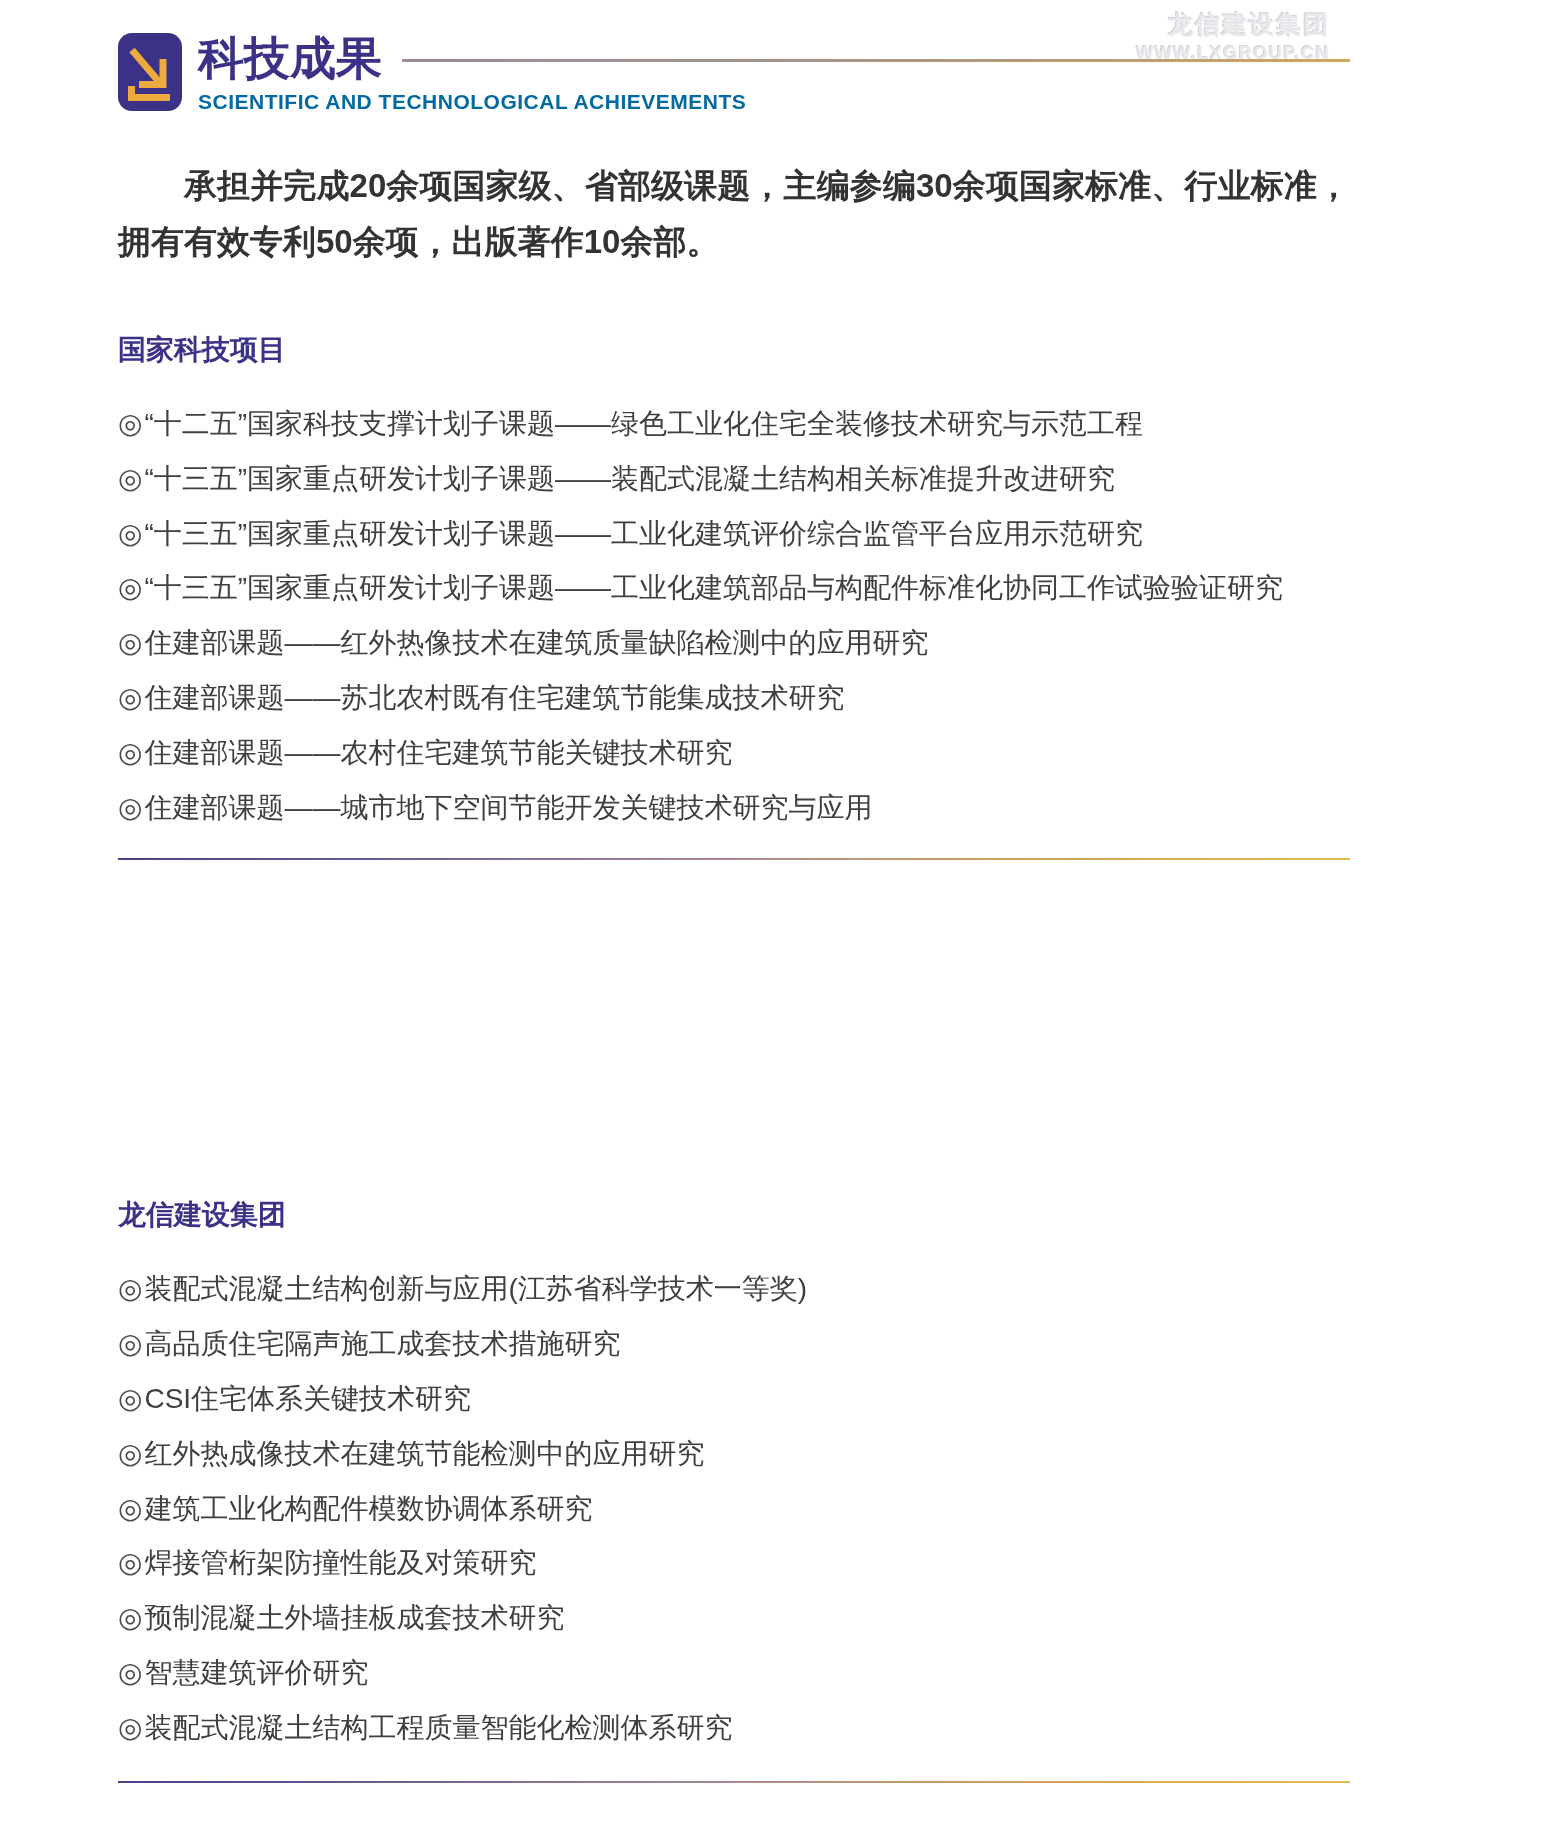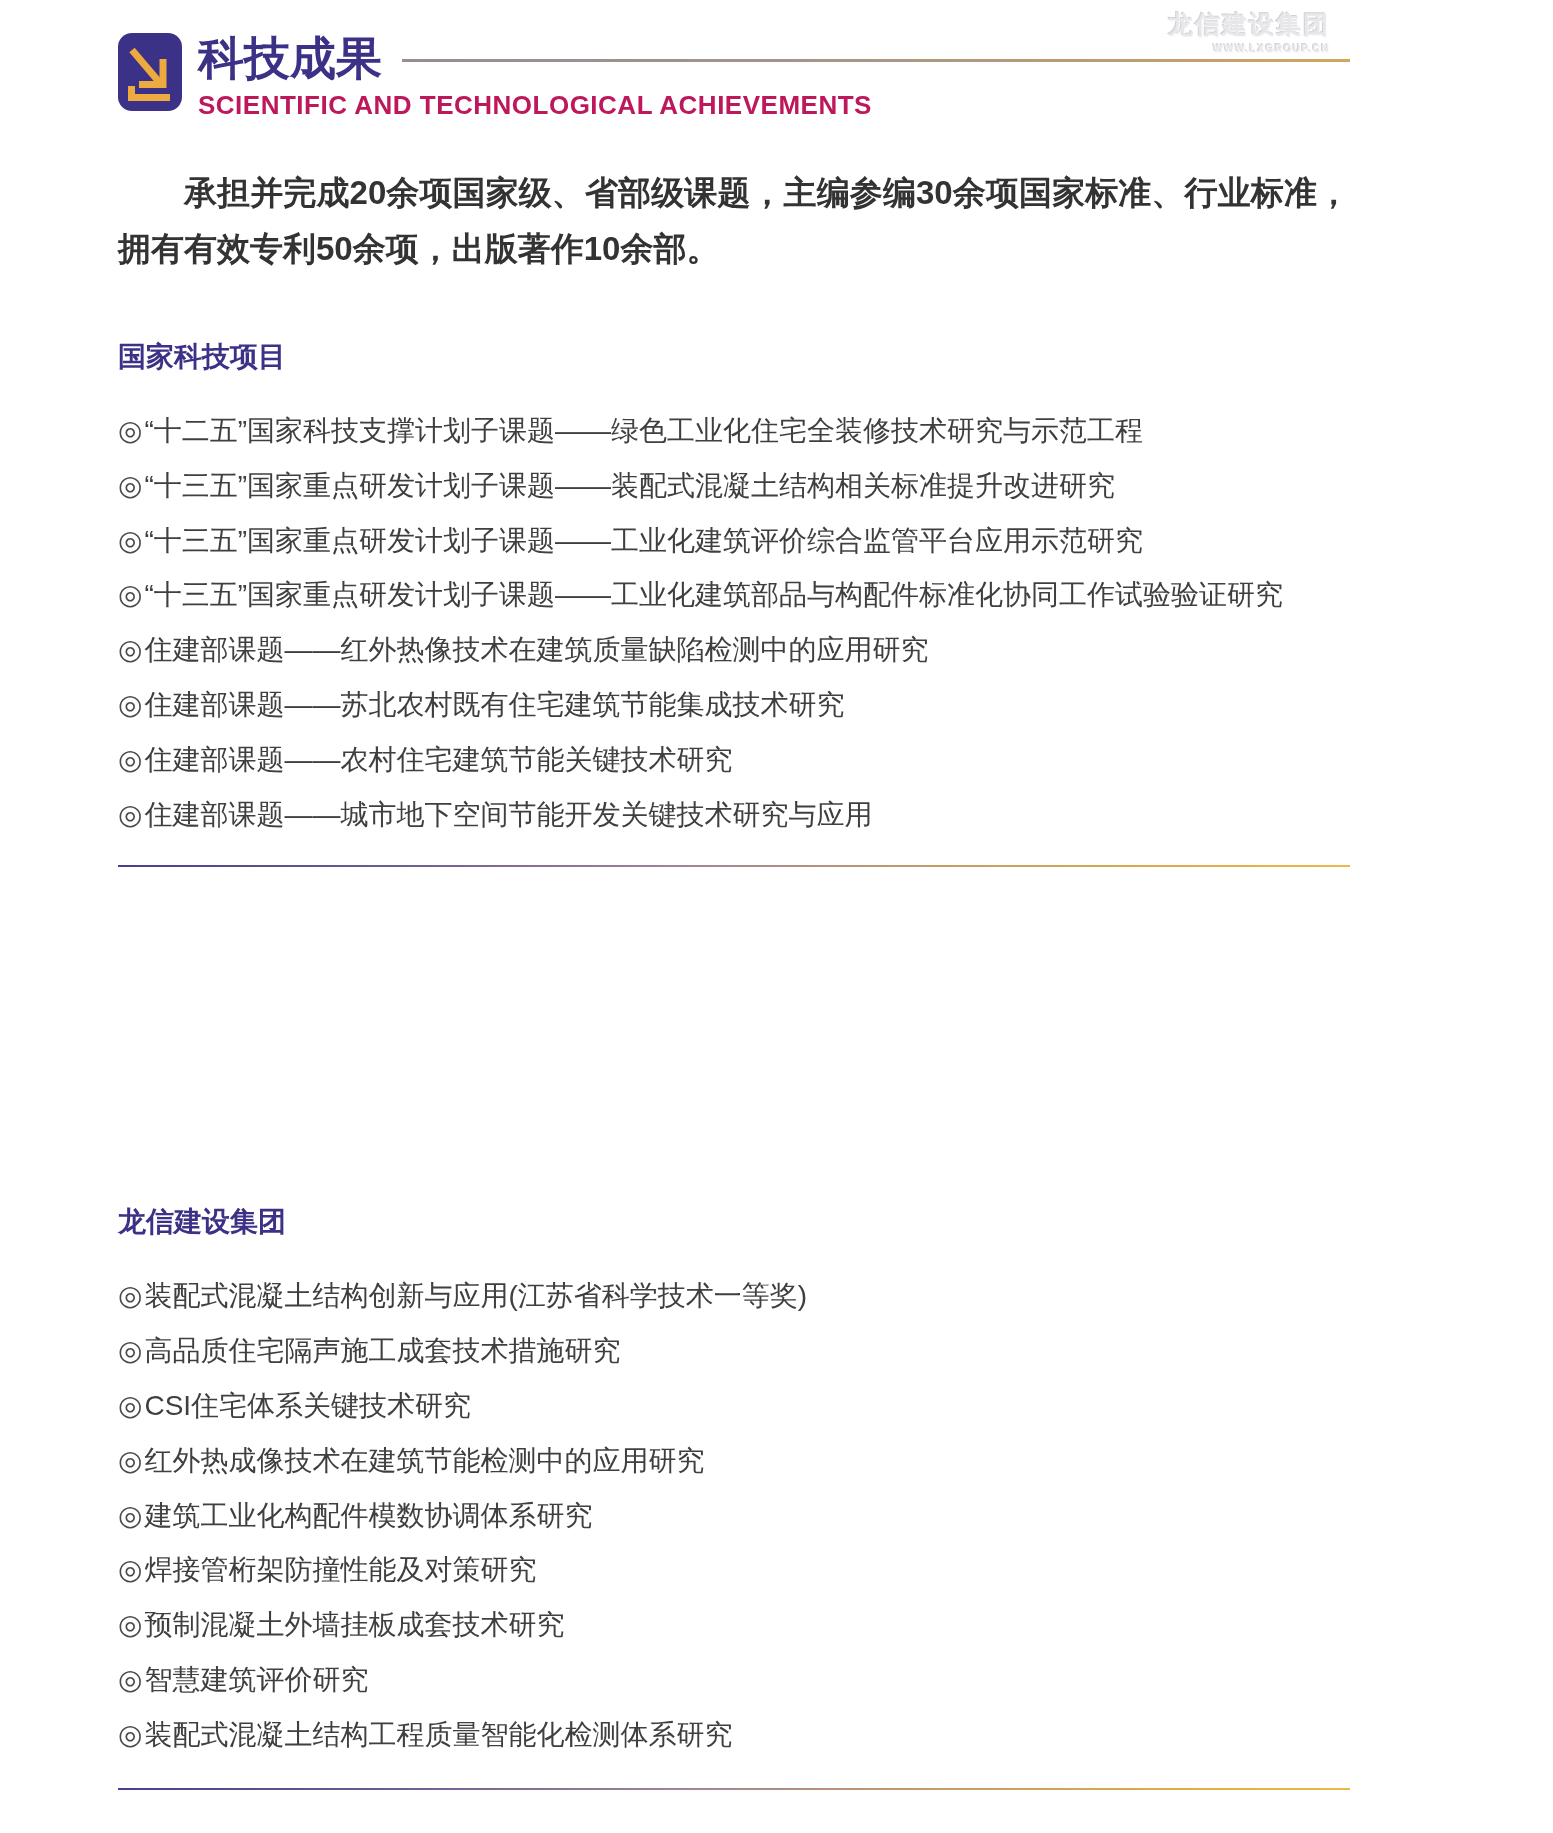--- a/index.html
+++ b/index.html
@@ -28,7 +28,7 @@
     text-shadow:1px 1px 0 #f8f8f9,-1px -1px 0 #d2d1d6;
   }
   .wm-url{
-    font-size:10px;font-weight:bold;letter-spacing:1.5px;
+    font-size:18px;font-weight:bold;letter-spacing:1.5px;
     color:#e7e6ea;
     text-shadow:1px 1px 0 #f8f8f9,-1px -1px 0 #d2d1d6;
     margin-top:2px;

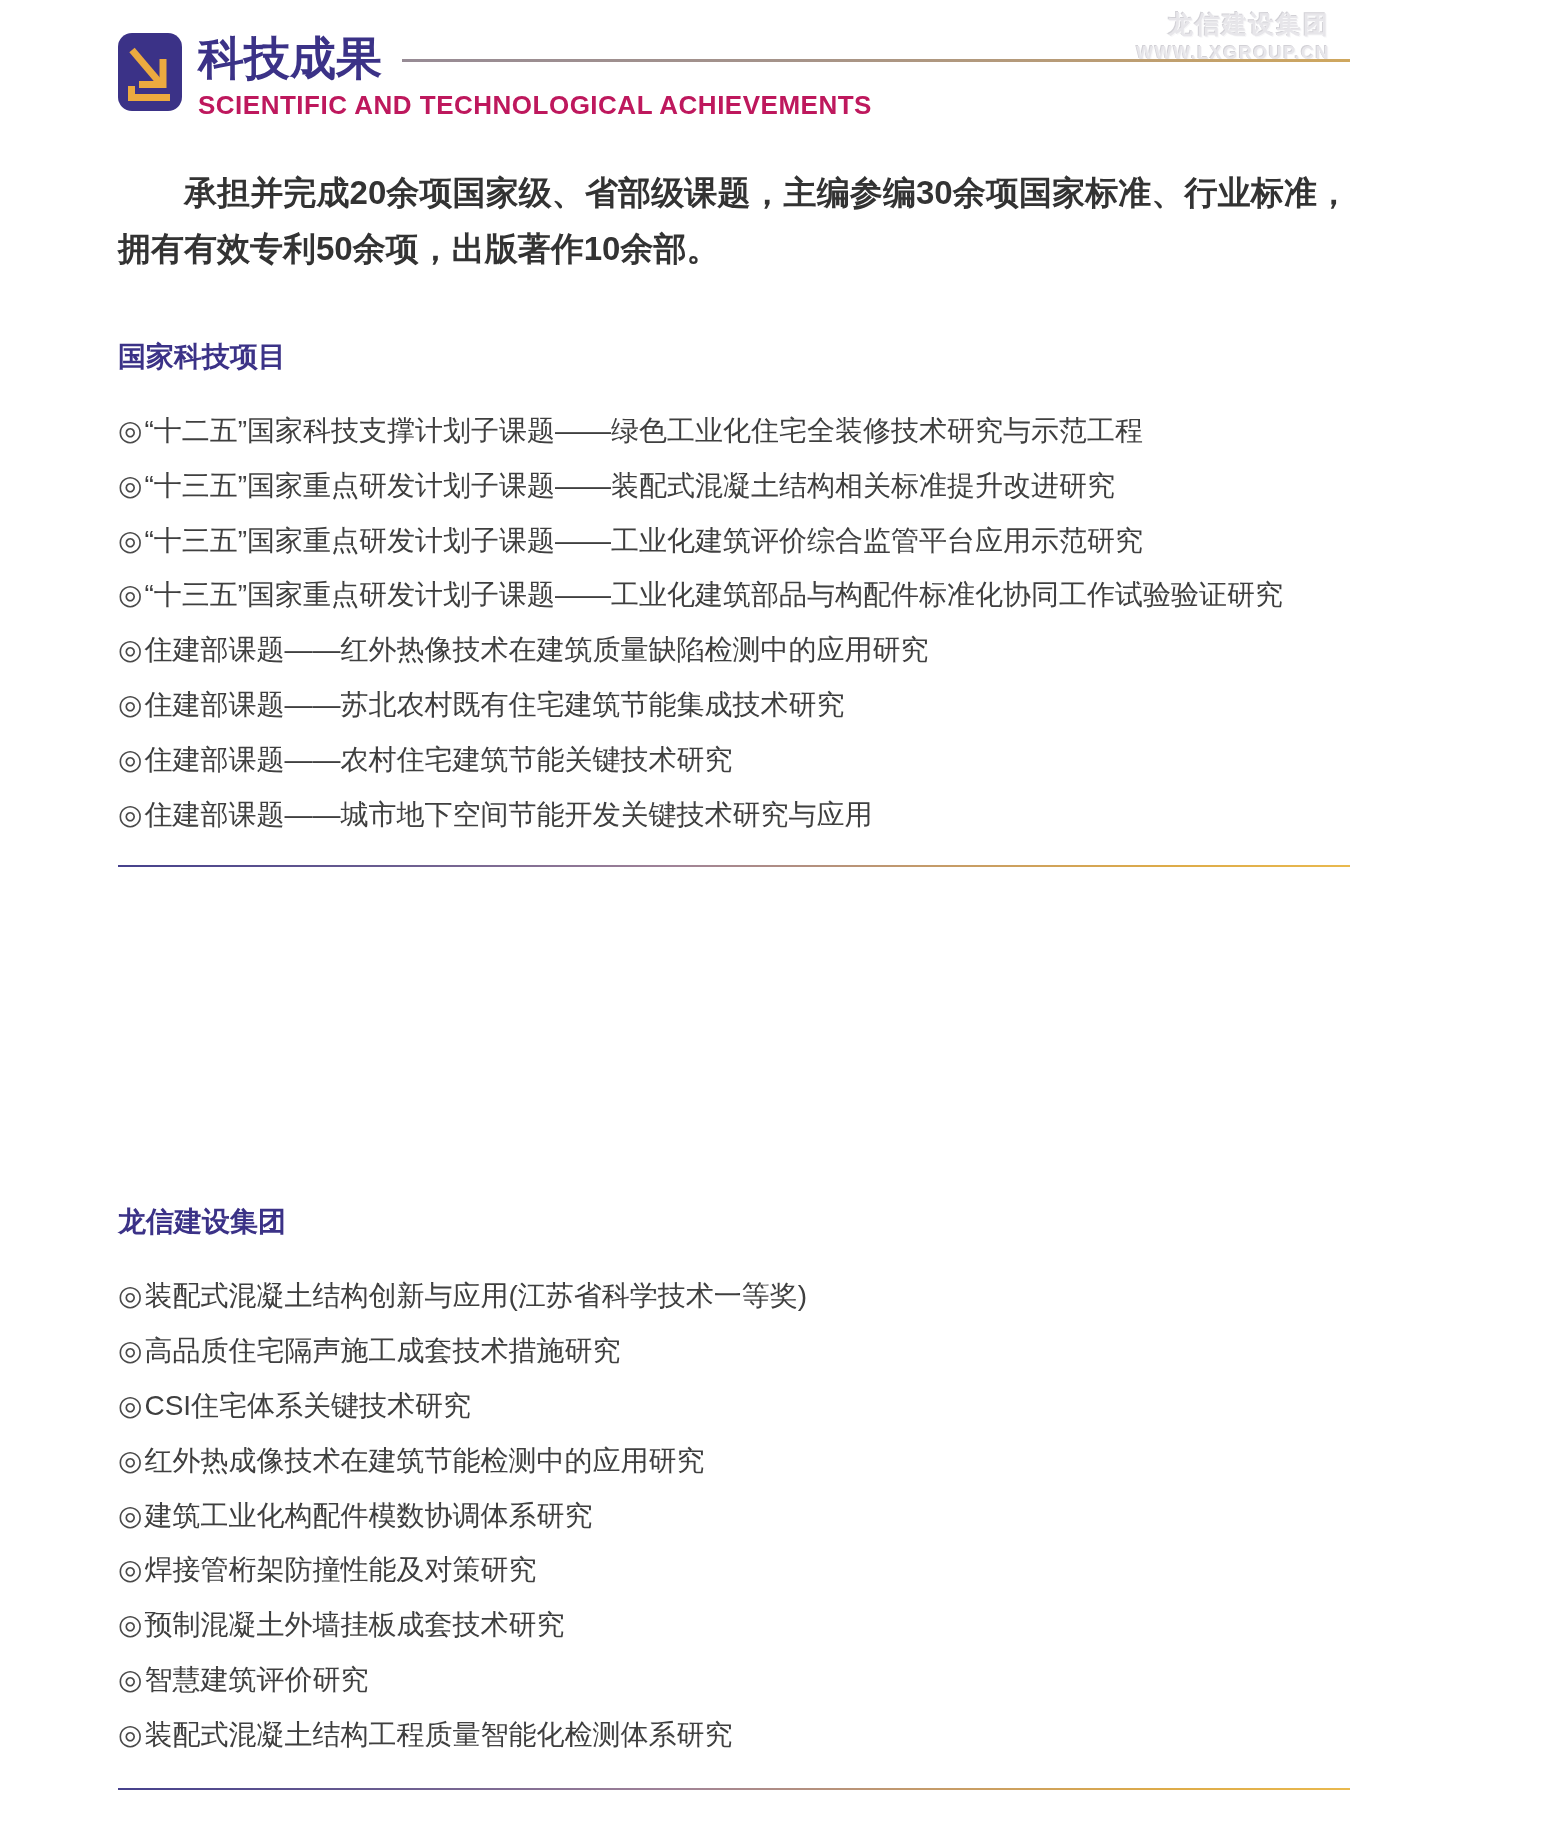--- a/index.html
+++ b/index.html
@@ -70,8 +70,8 @@
     background:linear-gradient(90deg,#978b95 0%,#a5938a 40%,#bb9d74 75%,#cfa75e 100%);
   }
   .page-subtitle{
-    font-size:26px;font-weight:bold;
-    color:#be185d;
+    font-size:21px;font-weight:bold;
+    color:#0369a1;
     letter-spacing:0.5px;
     margin-top:6px;
     white-space:nowrap;

